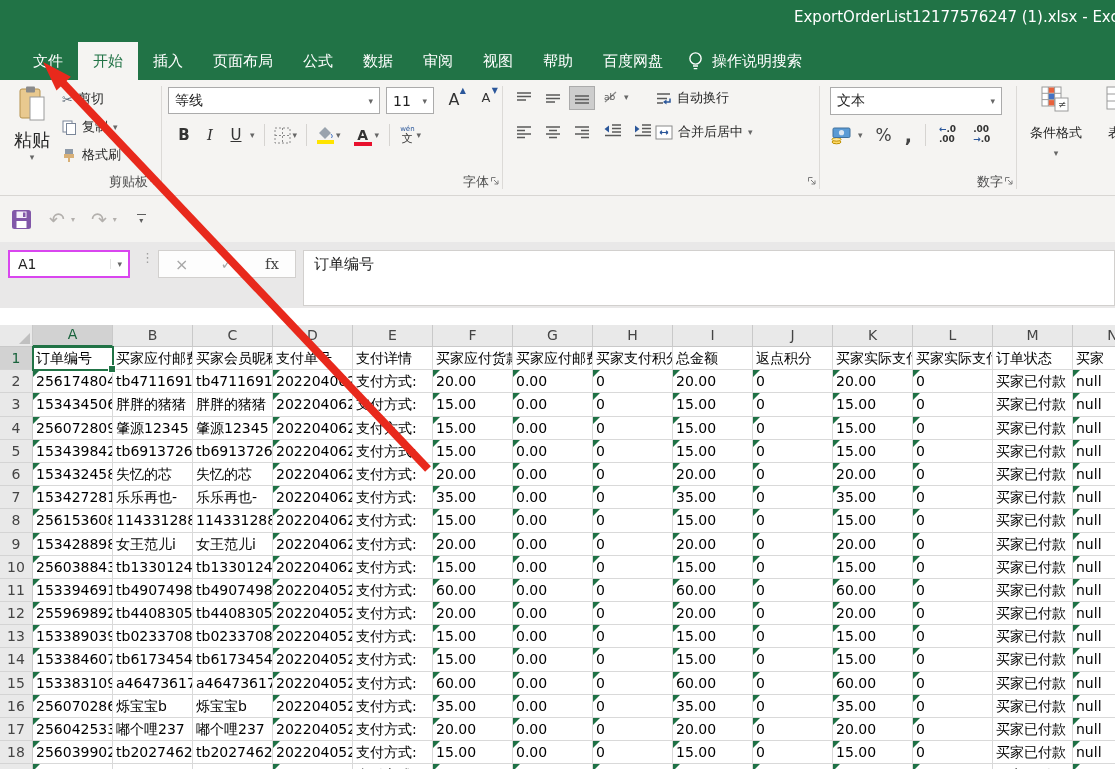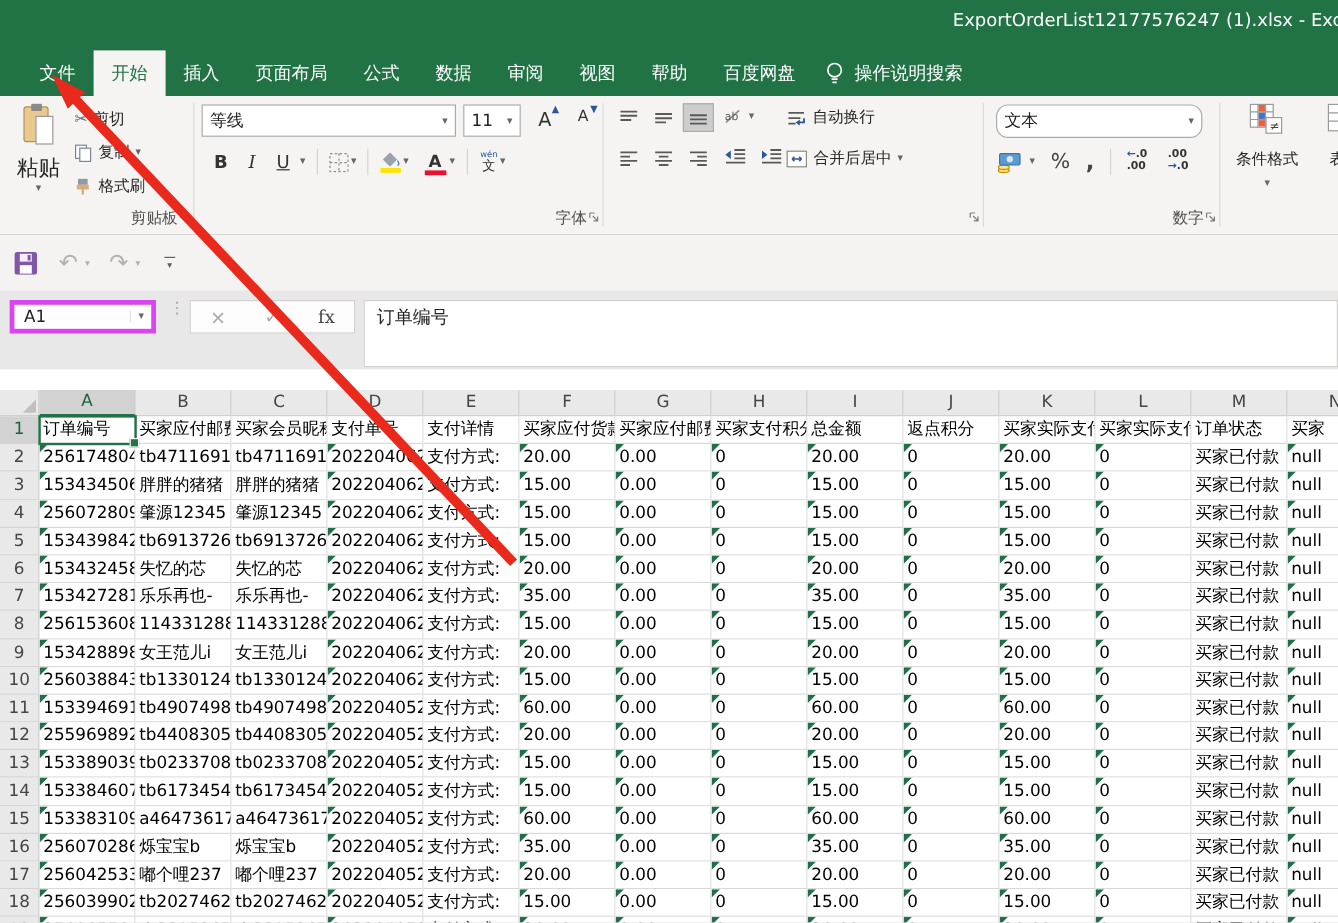--- a/index.html
+++ b/index.html
@@ -291,7 +291,7 @@
     </div>
 
     <div class="grp" style="left:820px;width:197px;">
-      <div class="combo" style="left:10px;top:7px;width:172px;height:28px;border-radius:10px;">
+      <div class="combo" style="left:10px;top:7px;width:172px;height:28px;">
         <span>文本</span>
         <span class="dd">▾</span>
       </div>

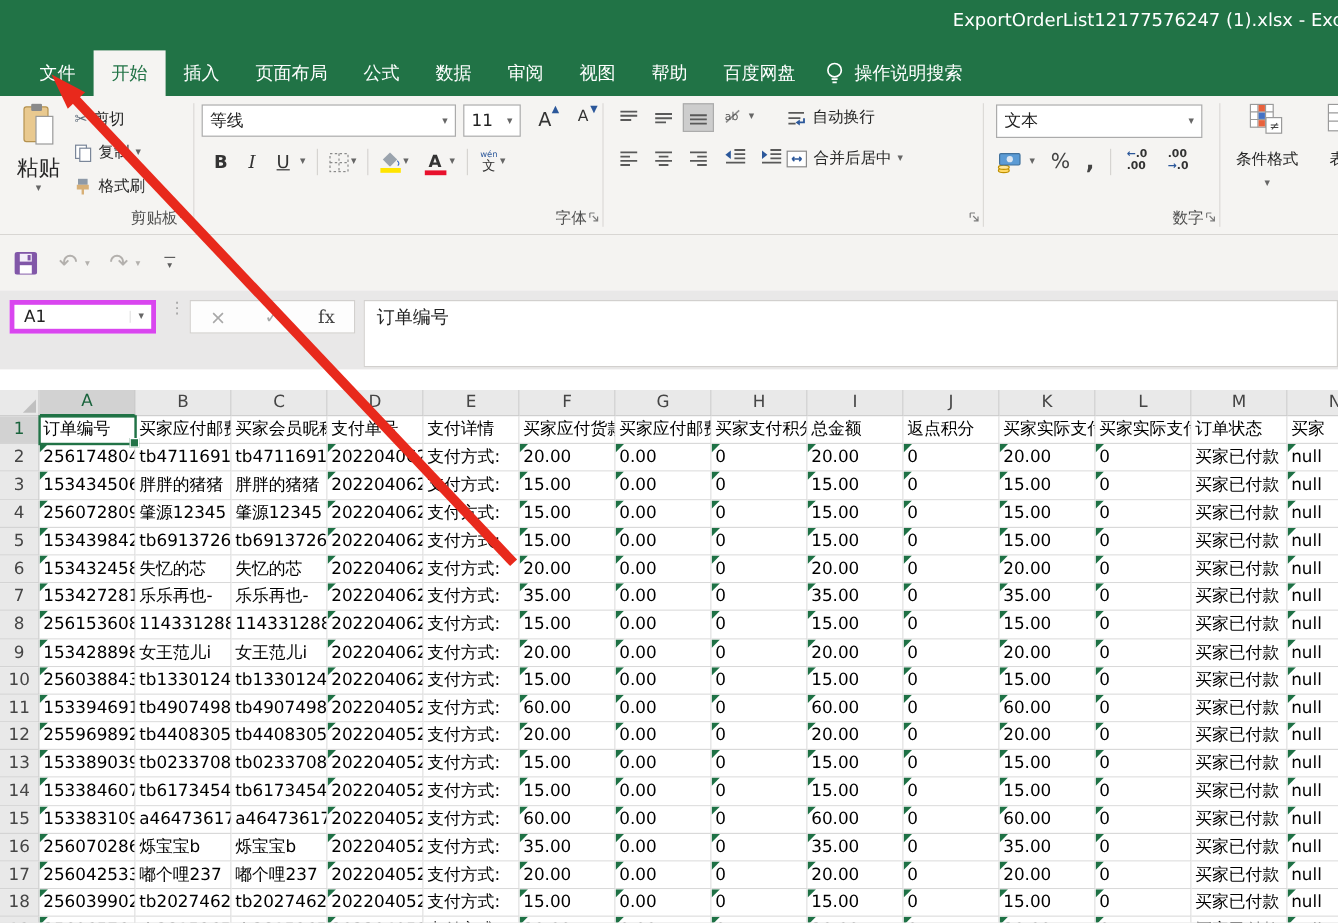--- a/index.html
+++ b/index.html
@@ -57,7 +57,7 @@
   .qat-more .bar{ width:9px; border-top:1.5px solid #5e5e5e; margin-bottom:1px; }
   
   .frow{ position:absolute; top:242px; left:0; right:0; height:66px; background:#e9e8e8; }
-  .namebox{ position:absolute; left:8px; top:8px; width:122px; height:28px; background:#fff; border:4px solid #d946ef; display:flex; align-items:center; font-size:14px; color:#222; padding-left:8px; }
+  .namebox{ position:absolute; left:8px; top:8px; width:122px; height:28px; background:#fff; border:2px solid #d946ef; display:flex; align-items:center; font-size:14px; color:#222; padding-left:8px; }
   .namebox .dd{ margin-left:auto; padding:0 6px; border-left:1px solid #e3e3e3; }
   .fdots{ position:absolute; left:141px; top:12px; color:#a0a0a0; font-size:13px; letter-spacing:0; line-height:7px; text-align:center; width:10px; }
   .fbtns{ position:absolute; left:158px; top:8px; width:138px; height:28px; background:#fdfdfd; border:1px solid #d2d0ce; display:flex; align-items:center; justify-content:space-around; }

